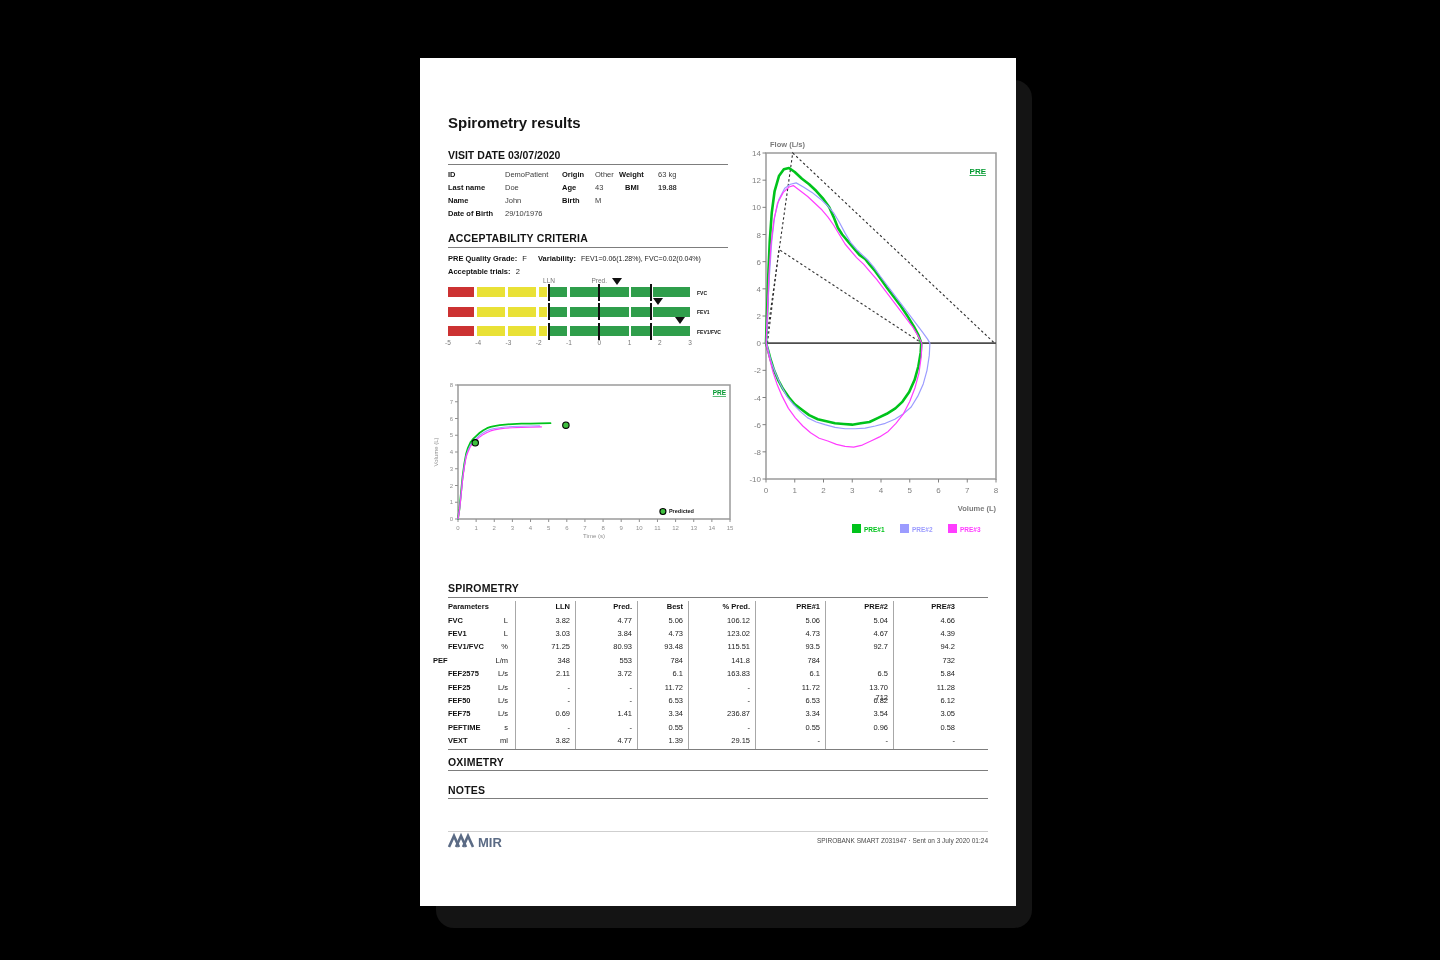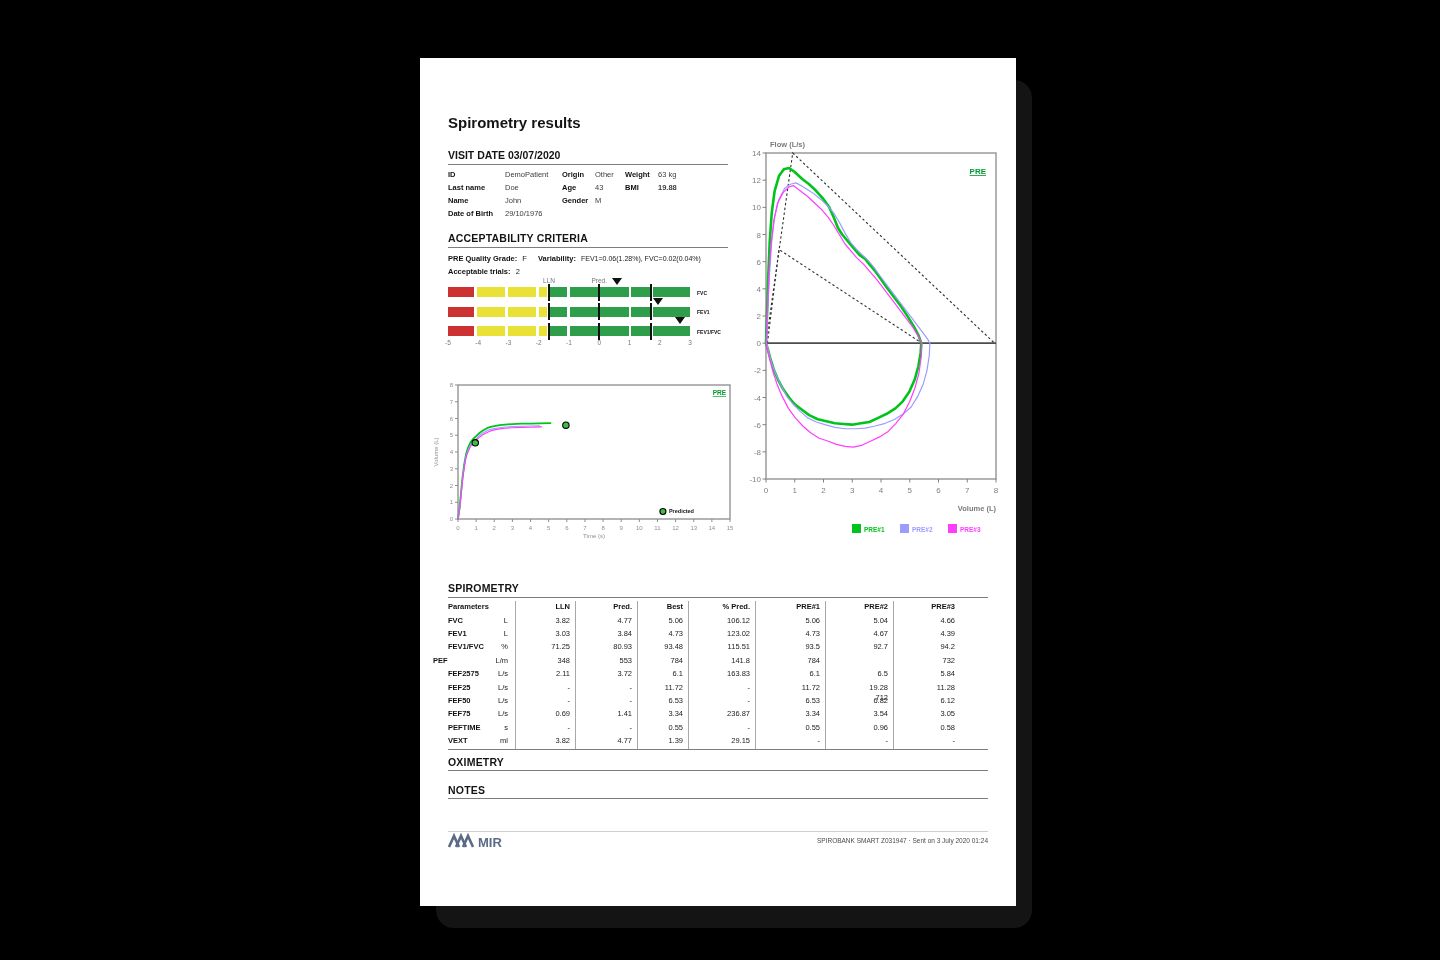--- a/index.html
+++ b/index.html
@@ -51,7 +51,7 @@
         <div class="pvalue" style="left: 85px; top: 112px;">DemoPatient</div>
         <div class="plabel" style="left: 142px; top: 112px;">Origin</div>
         <div class="pvalue" style="left: 175px; top: 112px;">Other</div>
-        <div class="plabel" style="left: 205px; top: 112px;">Weight</div>
+        <div class="plabel" style="left: 199px; top: 112px;">Weight</div>
         <div class="pvalue" style="left: 238px; top: 112px;">63 kg</div>
         <div class="plabel" style="left: 28px; top: 125px;">Last name</div>
         <div class="pvalue" style="left: 85px; top: 125px;">Doe</div>

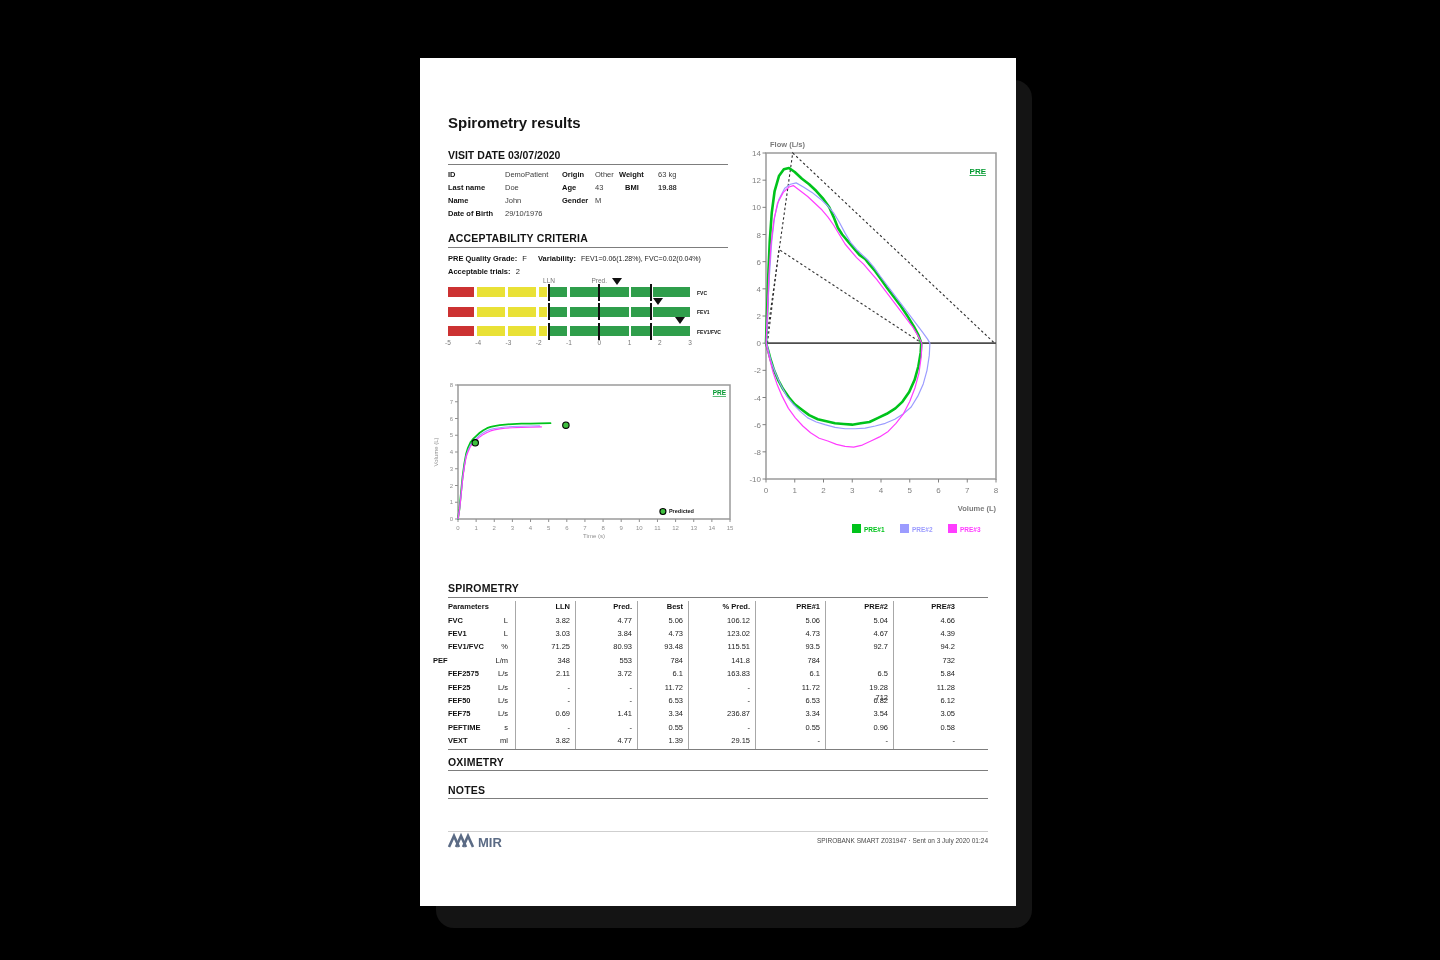--- a/index.html
+++ b/index.html
@@ -61,7 +61,7 @@
         <div class="pvalue" style="left: 238px; top: 125px; font-weight: bold;">19.88</div>
         <div class="plabel" style="left: 28px; top: 138px;">Name</div>
         <div class="pvalue" style="left: 85px; top: 138px;">John</div>
-        <div class="plabel" style="left: 142px; top: 138px;">Gender</div>
+        <div class="plabel" style="left: 142px; top: 138px;">Birth</div>
         <div class="pvalue" style="left: 175px; top: 138px;">M</div>
         <div class="plabel" style="left: 28px; top: 151px;">Date of Birth</div>
         <div class="pvalue" style="left: 85px; top: 151px;">29/10/1976</div>

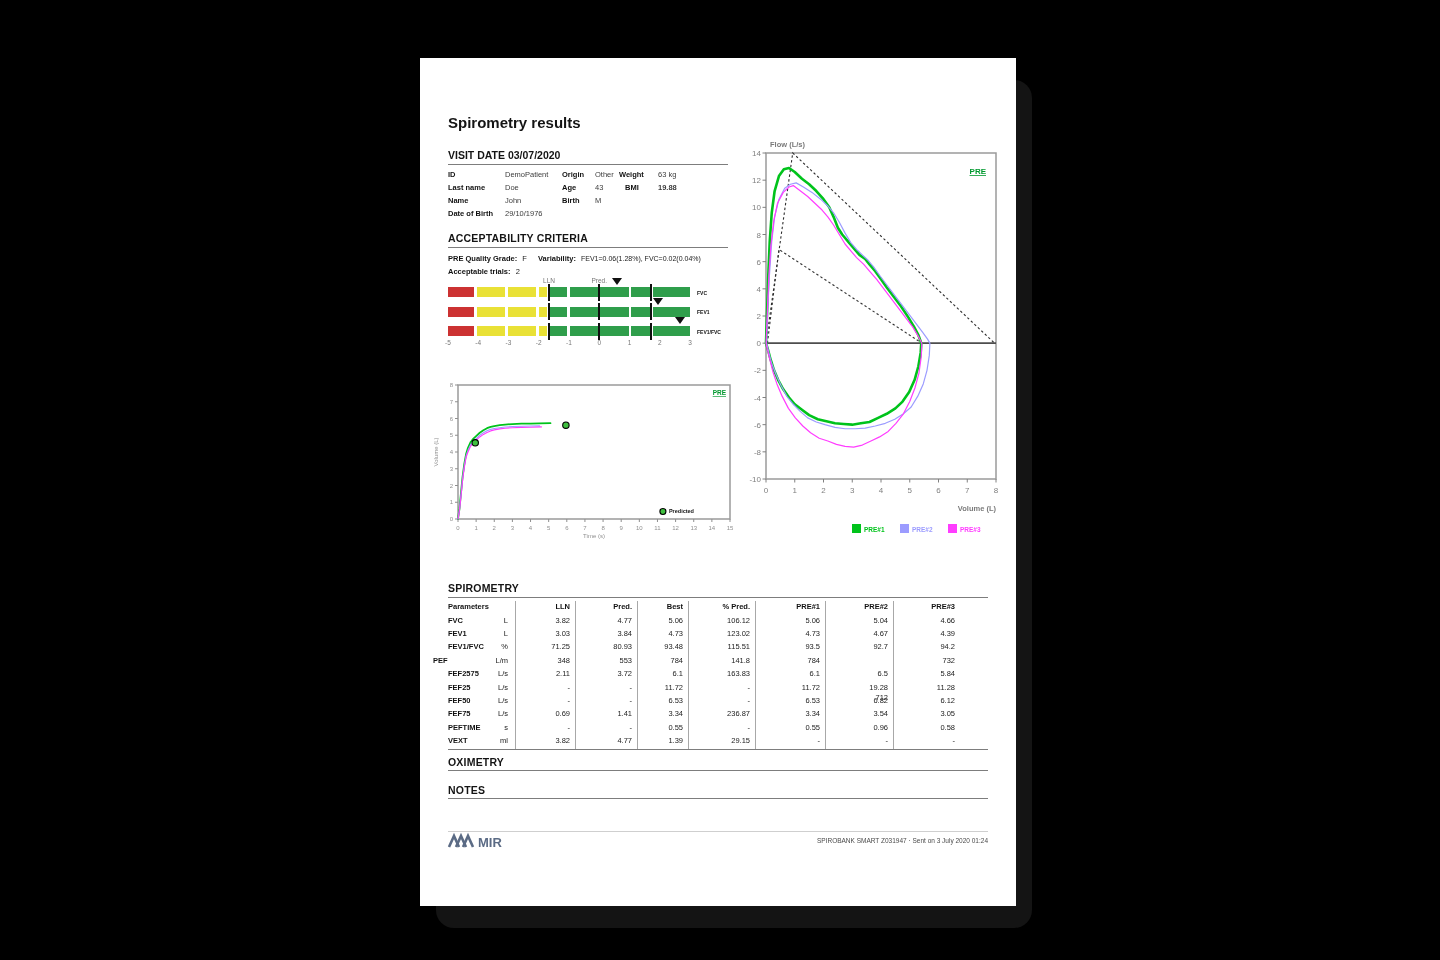--- a/index.html
+++ b/index.html
@@ -335,7 +335,7 @@
         <div class="cell r" style="left: 263px; top: 624.5px;">11.72</div>
         <div class="cell r" style="left: 330px; top: 624.5px;">-</div>
         <div class="cell r" style="left: 400px; top: 624.5px;">11.72</div>
-        <div class="cell r" style="left: 468px; top: 624.5px;">19.28</div>
+        <div class="cell r" style="left: 468px; top: 624.5px;">13.70</div>
         <div class="cell r" style="left: 535px; top: 624.5px;">11.28</div>
         <div class="cell b" style="left: 28px; top: 637.9px;">FEF50</div>
         <div class="cell r" style="left: 88px; top: 637.9px;">L/s</div>

